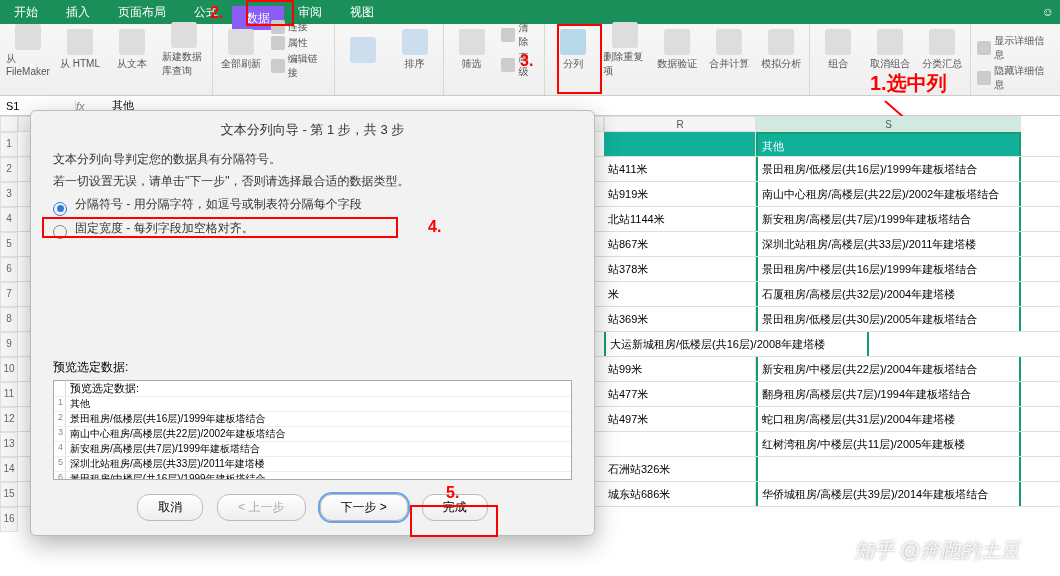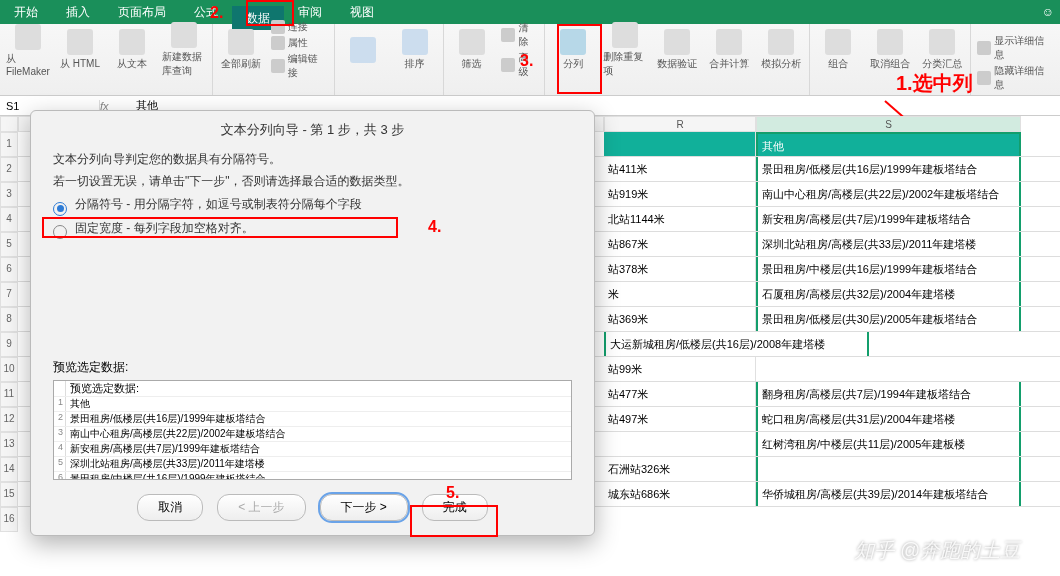--- a/index.html
+++ b/index.html
@@ -6,7 +6,7 @@
 body { width:1060px; height:576px; background:#fff; overflow:hidden; position:relative; }
 .tabs { display:flex; background:#1a8f5a; height:24px; color:#fff; font-size:12px; align-items:center; }
 .tabs .tab { padding:0 14px; height:24px; line-height:24px; cursor:pointer; }
-.tabs .tab.active { background:#0f766e;margin-top:12px; }
+.tabs .tab.active { background:#8b5cf6;margin-top:12px; }
 .tabs .spacer { flex:1; }
 .tabs .smile { width:24px; height:24px; display:flex; align-items:center; justify-content:center; }
 .redbox-tab { position:absolute; border:2px solid #f00; top:0; left:246px; width:48px; height:26px; }

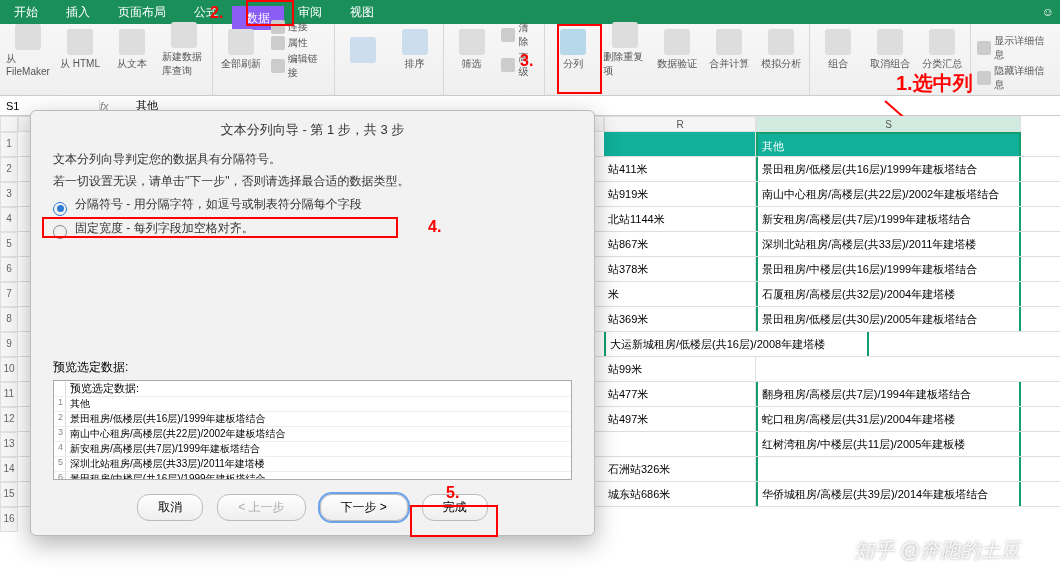--- a/index.html
+++ b/index.html
@@ -22,7 +22,7 @@
 .smallcol .sico { width:14px; height:14px; background:#ccc; border-radius:2px; }
 .redbox-ribbon { position:absolute; border:2px solid #f00; top:24px; left:557px; width:45px; height:70px; }
 .ann3 { position:absolute; color:#f00; font-weight:bold; font-size:16px; top:52px; left:520px; }
-.ann1 { position:absolute; color:#f00; font-weight:bold; font-size:20px; top:70px; left:896px; }
+.ann1 { position:absolute; color:#f00; font-weight:bold; font-size:20px; top:70px; left:870px; }
 .arrow1 { position:absolute; top:96px; left:880px; }
 .fbar { height:20px; border-bottom:1px solid #ccc; display:flex; align-items:center; font-size:11px; background:#fff; }
 .fbar .cell { width:100px; padding:0 6px; border-right:1px solid #ddd; }

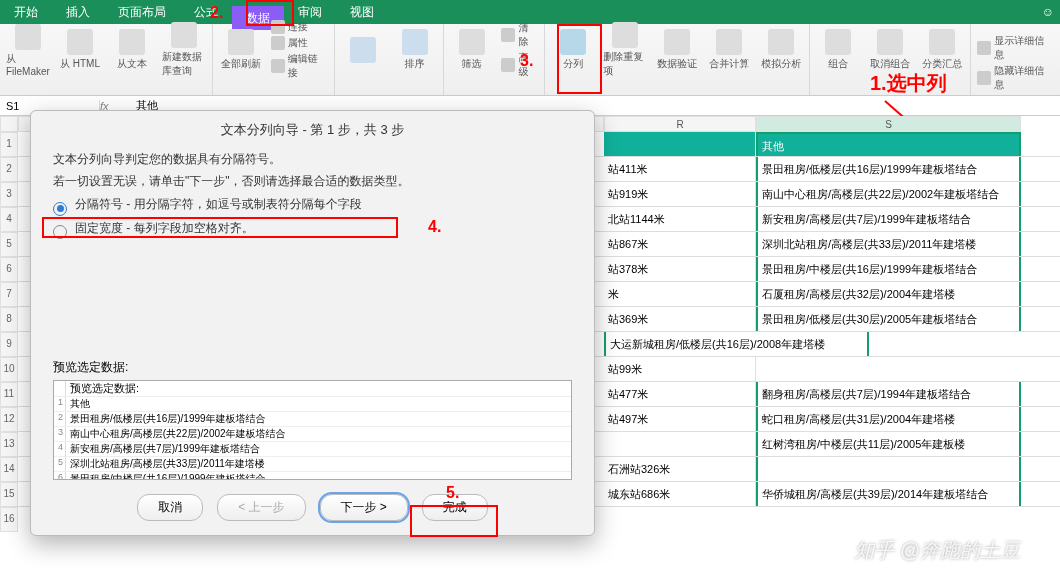--- a/index.html
+++ b/index.html
@@ -25,7 +25,7 @@
 .ann1 { position:absolute; color:#f00; font-weight:bold; font-size:20px; top:70px; left:870px; }
 .arrow1 { position:absolute; top:96px; left:880px; }
 .fbar { height:20px; border-bottom:1px solid #ccc; display:flex; align-items:center; font-size:11px; background:#fff; }
-.fbar .cell { width:100px; padding:0 6px; border-right:1px solid #ddd; }
+.fbar .cell { width:76px; padding:0 6px; border-right:1px solid #ddd; }
 .fbar .fx { width:30px; text-align:left; font-style:italic; color:#888; }
 .sheet { position:relative; display:flex; height:460px; }
 .rowhdrs { width:18px; }

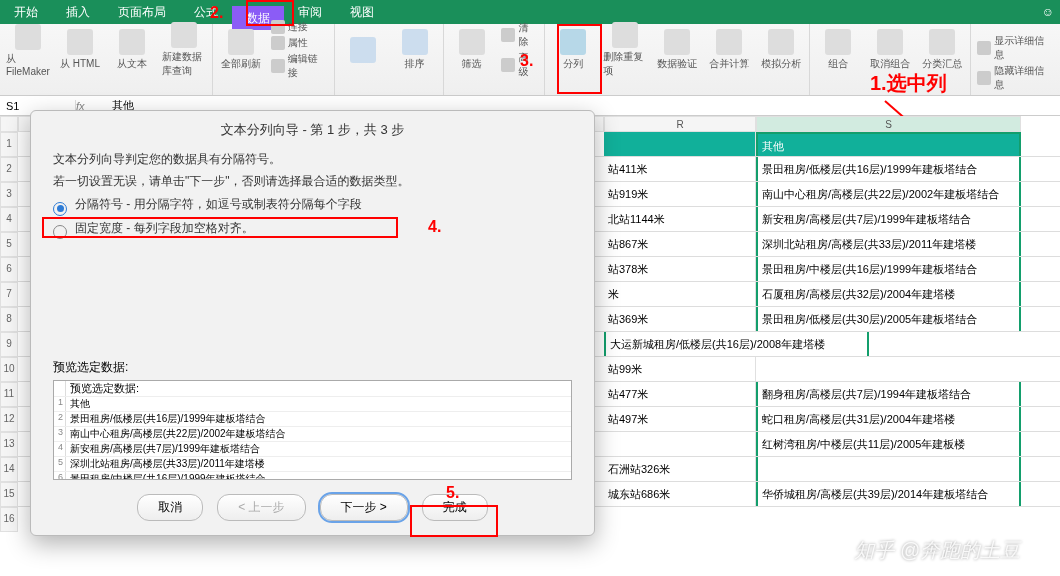--- a/index.html
+++ b/index.html
@@ -292,6 +292,7 @@
         <div class="row">
           <div style="width: 586px;"></div>
           <div class="c-r">站99米</div>
+          <div class="c-s">新安租房/中楼层(共22层)/2004年建板塔结合</div>
         </div>
         <div class="row">
           <div style="width: 586px;"></div>

